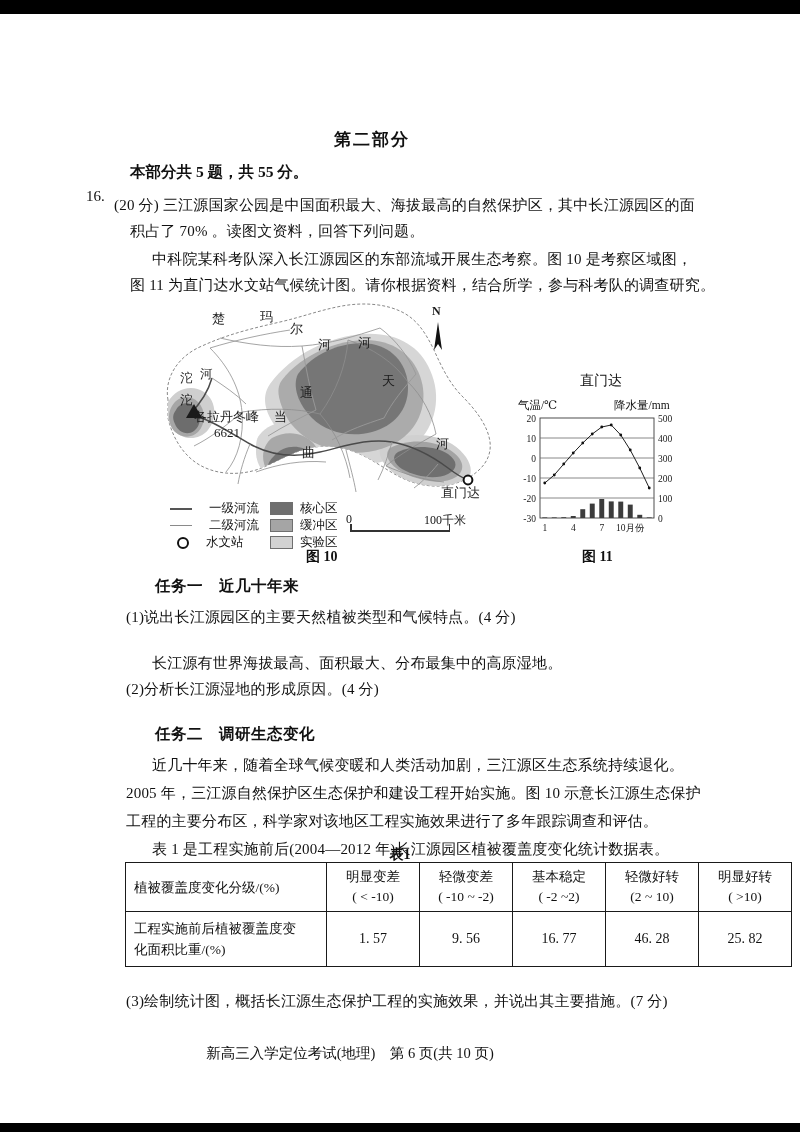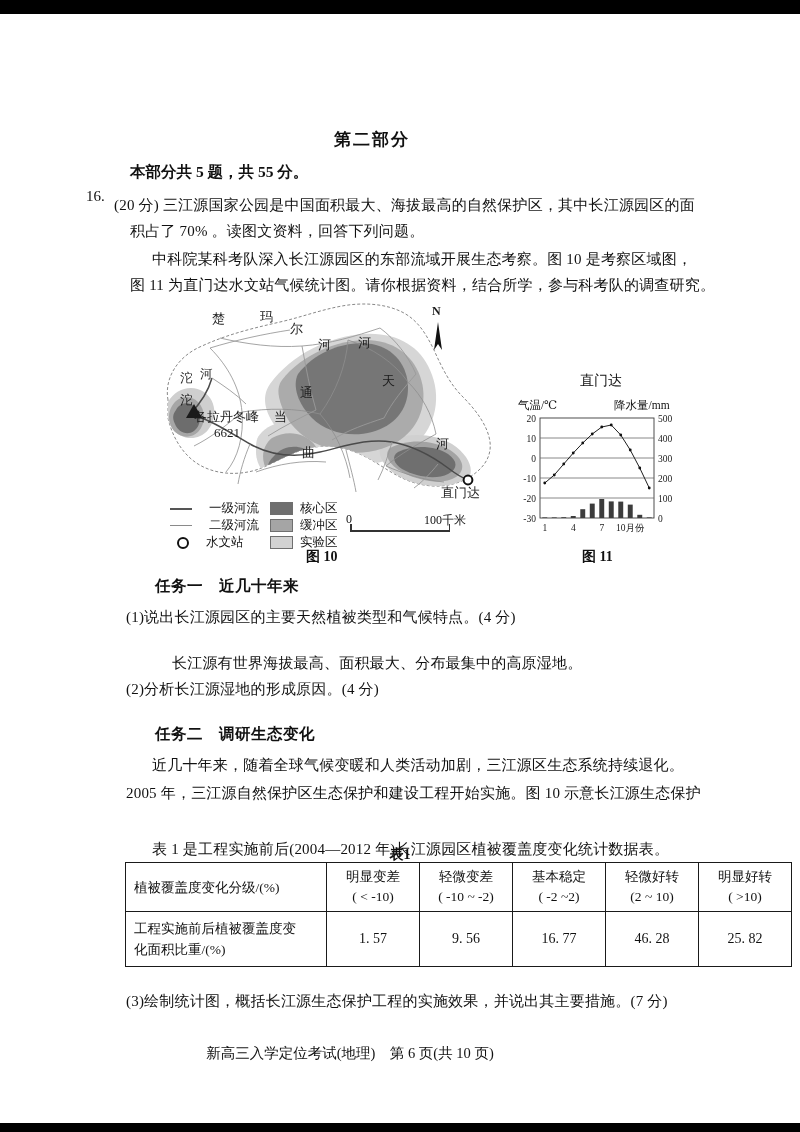--- a/index.html
+++ b/index.html
@@ -72,7 +72,7 @@
   .task2 { left: 155px; top: 724px; }
 
   .p-1 { left: 126px; top: 604px; }
-  .p-wet { left: 152px; top: 650px; margin-left: 20px; }
+  .p-wet { left: 152px; top: 650px; }
   .p-2 { left: 126px; top: 676px; }
 
   .p-t2-l1 { left: 152px; top: 752px; }

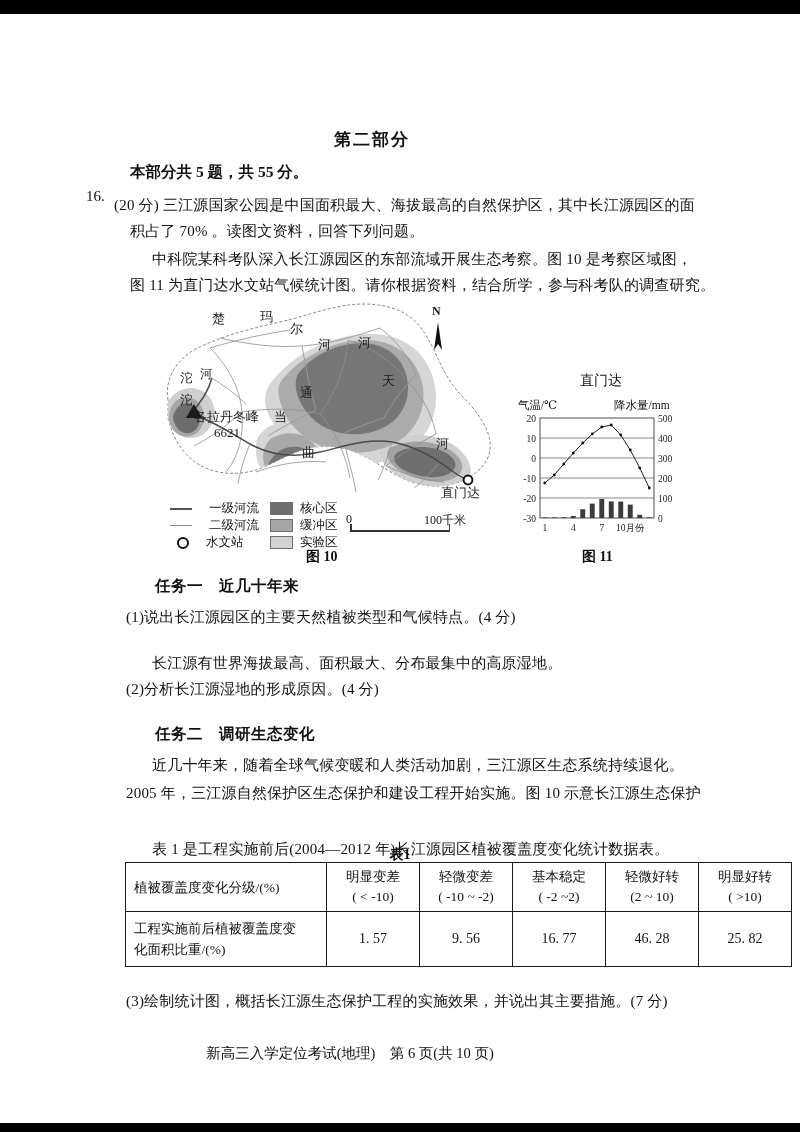--- a/index.html
+++ b/index.html
@@ -502,6 +502,7 @@
   <div class="task-head task2">任务二　调研生态变化</div>
   <div class="para p-t2-l1">近几十年来，随着全球气候变暖和人类活动加剧，三江源区生态系统持续退化。</div>
   <div class="para p-t2-l2">2005 年，三江源自然保护区生态保护和建设工程开始实施。图 10 示意长江源生态保护</div>
+  <div class="para p-t2-l3">工程的主要分布区，科学家对该地区工程实施效果进行了多年跟踪调查和评估。</div>
   <div class="para p-t2-l4">表 1 是工程实施前后(2004—2012 年)长江源园区植被覆盖度变化统计数据表。</div>
 
   <div class="table-caption">表1</div>

